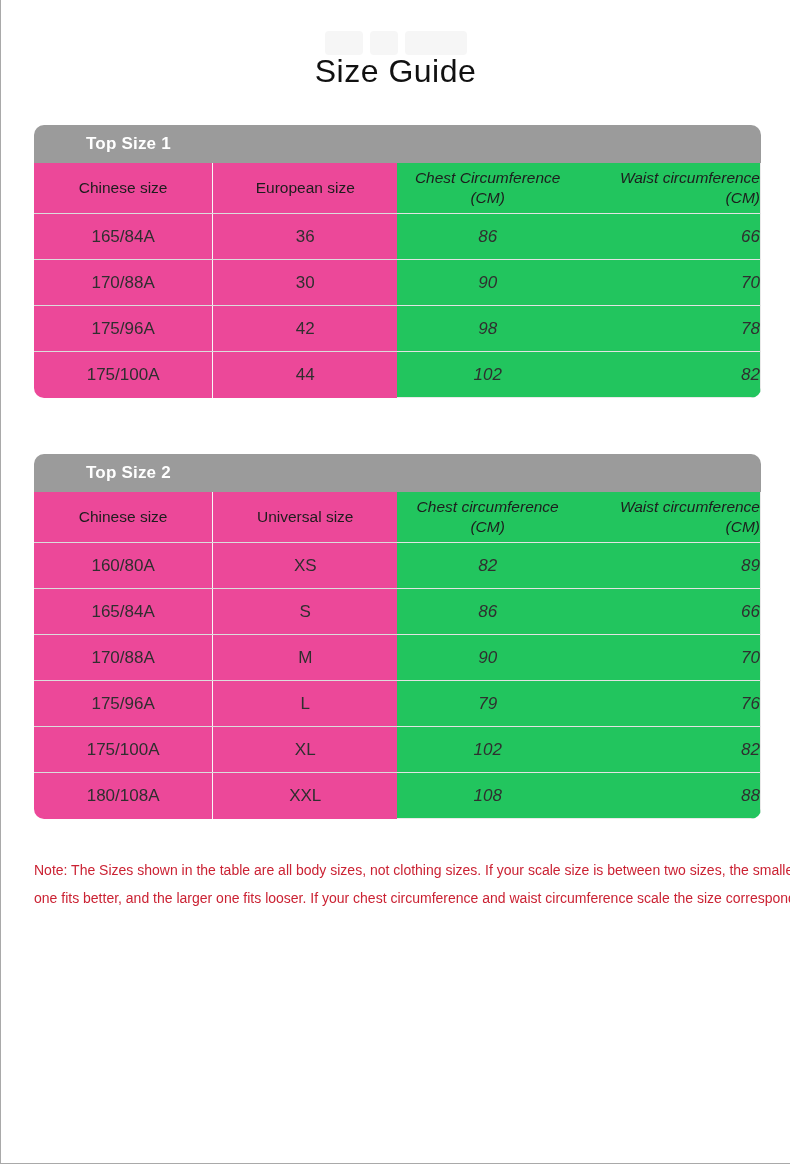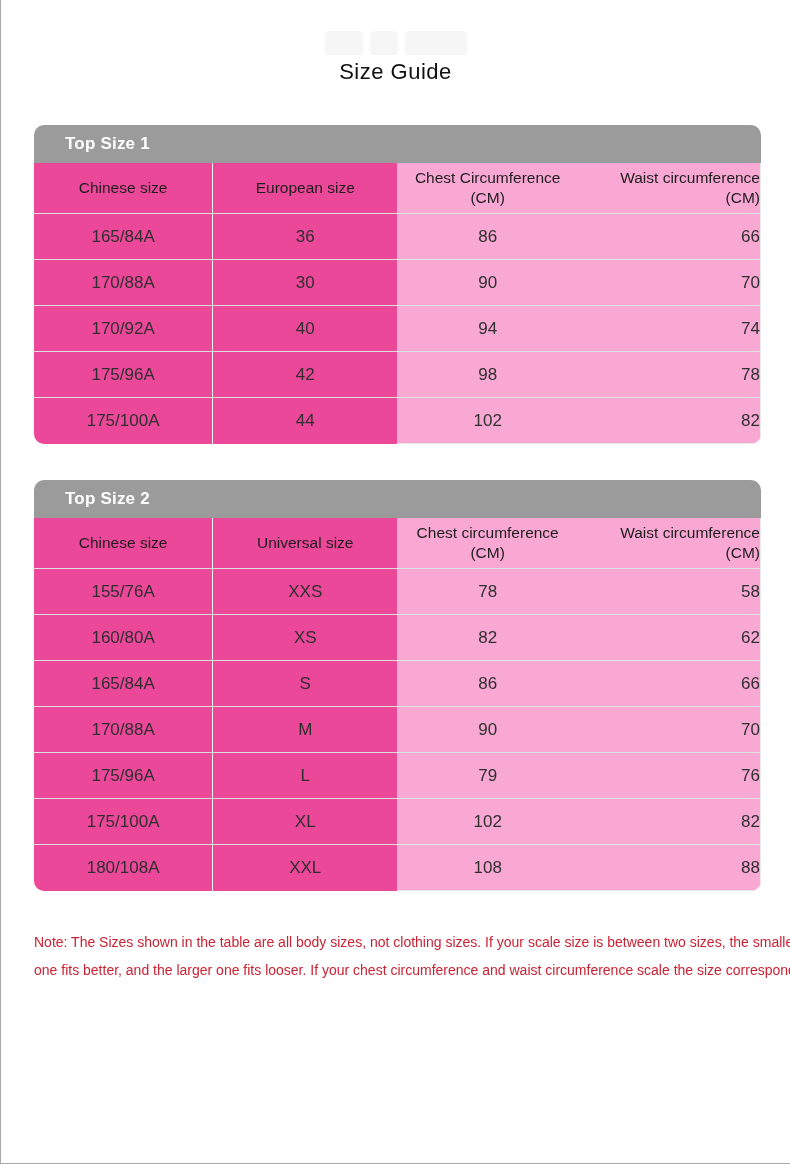--- a/index.html
+++ b/index.html
@@ -25,7 +25,7 @@
   .title {
     margin:55px 0 0 0;
     text-align:center;
-    font-size:22px;
+    font-size:32px;
     font-weight:500;
     letter-spacing:0.5px;
     color:#111;

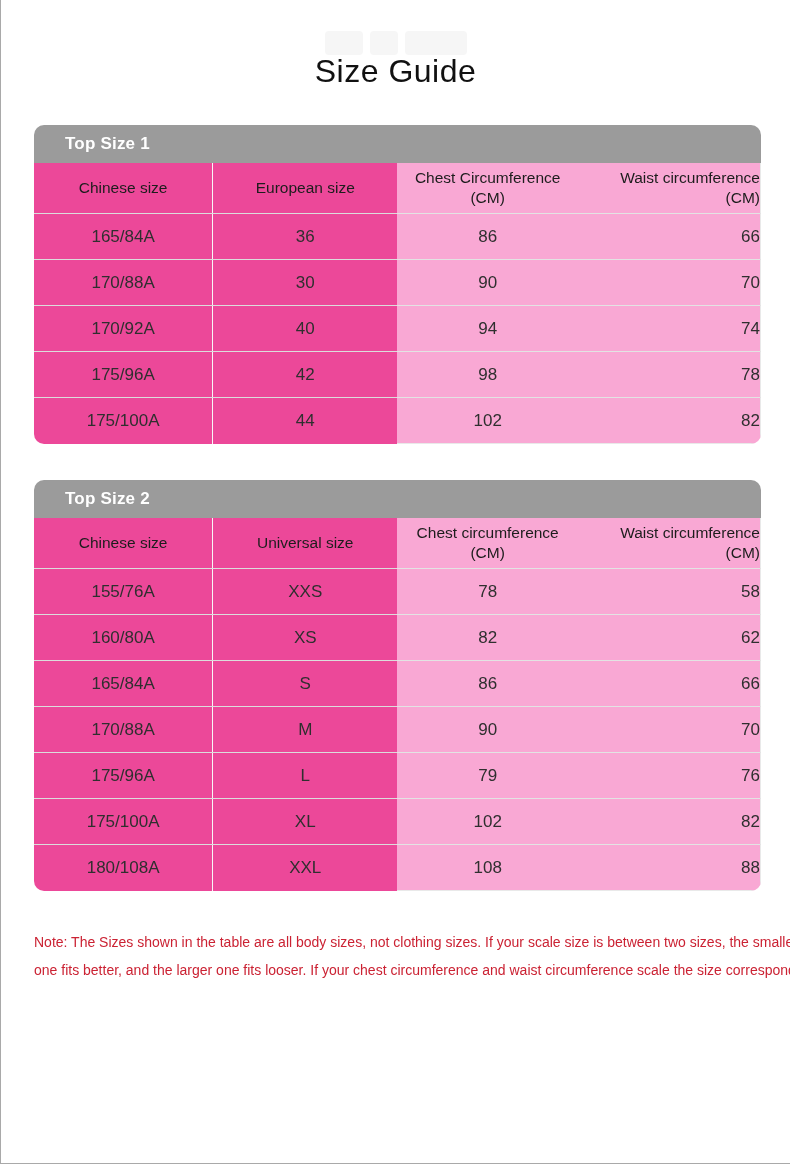--- a/index.html
+++ b/index.html
@@ -45,7 +45,7 @@
     background:#9b9b9b;
     color:#fff;
     display:flex; align-items:center;
-    padding-left:31px;
+    padding-left:52px;
     font-size:17px;
     font-weight:600;
     letter-spacing:0.2px;

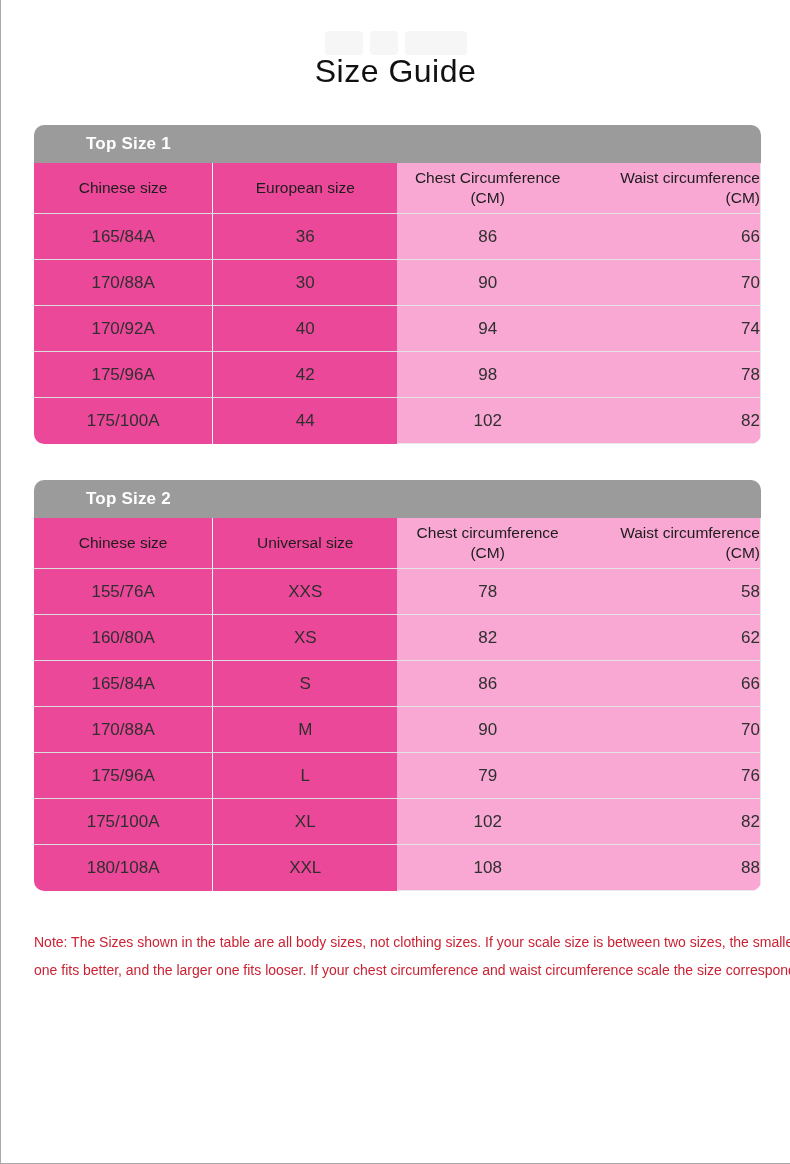--- a/index.html
+++ b/index.html
@@ -68,7 +68,7 @@
 
   .shaded { background:#ec4899; border-bottom:1px solid #dcdcdc; }
   .shaded.col1 { border-right:1px solid #f7f7f7; }
-  .plain  { background:#f9a8d4;    border-bottom:1px solid #e3e3e3; }
+  .plain  { background:#22c55e;    border-bottom:1px solid #e3e3e3;font-style:italic; }
   .plain.last { border-right:1px solid #e9e9e9;text-align:right; }
   tbody tr:last-child .shaded { border-bottom:none; }
   tbody tr:last-child .plain  { border-bottom:1px solid #e9e9e9; }

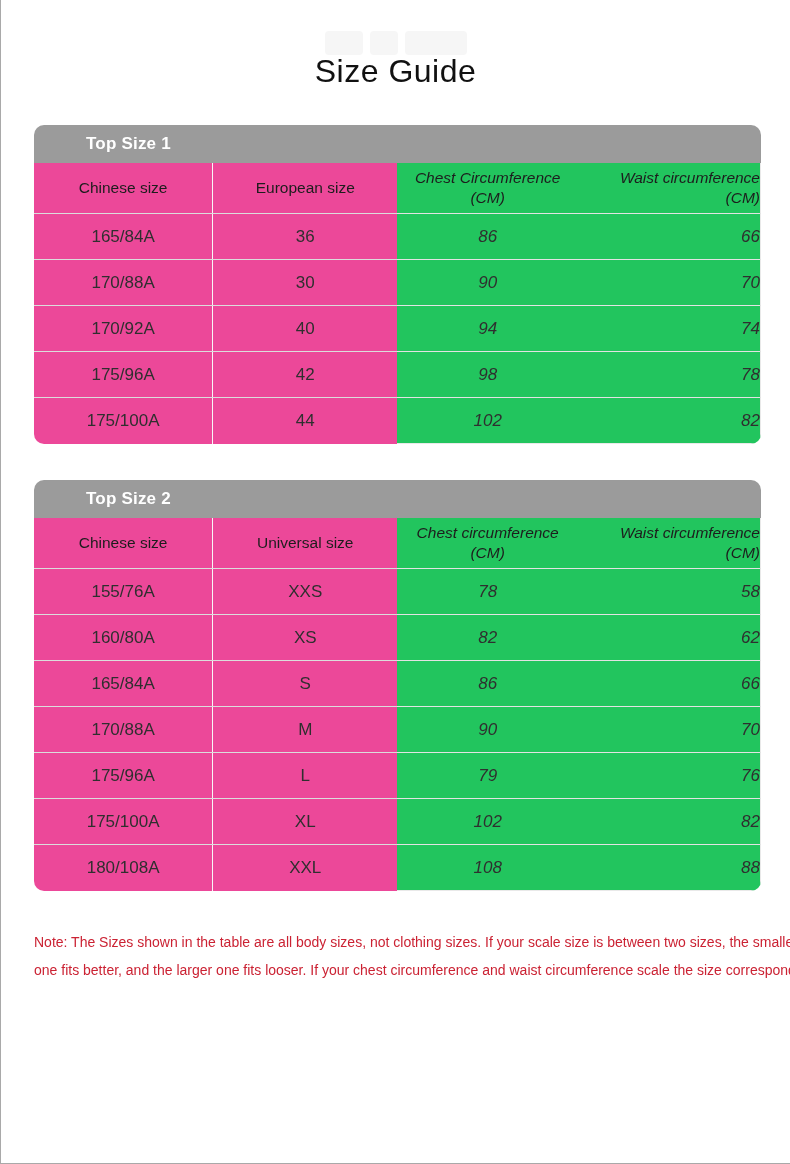--- a/index.html
+++ b/index.html
@@ -128,12 +128,6 @@
           <td class="plain last">70</td>
         </tr>
         <tr>
-          <td class="shaded col1">170/92A</td>
-          <td class="shaded">40</td>
-          <td class="plain">94</td>
-          <td class="plain last">74</td>
-        </tr>
-        <tr>
           <td class="shaded col1">175/96A</td>
           <td class="shaded">42</td>
           <td class="plain">98</td>

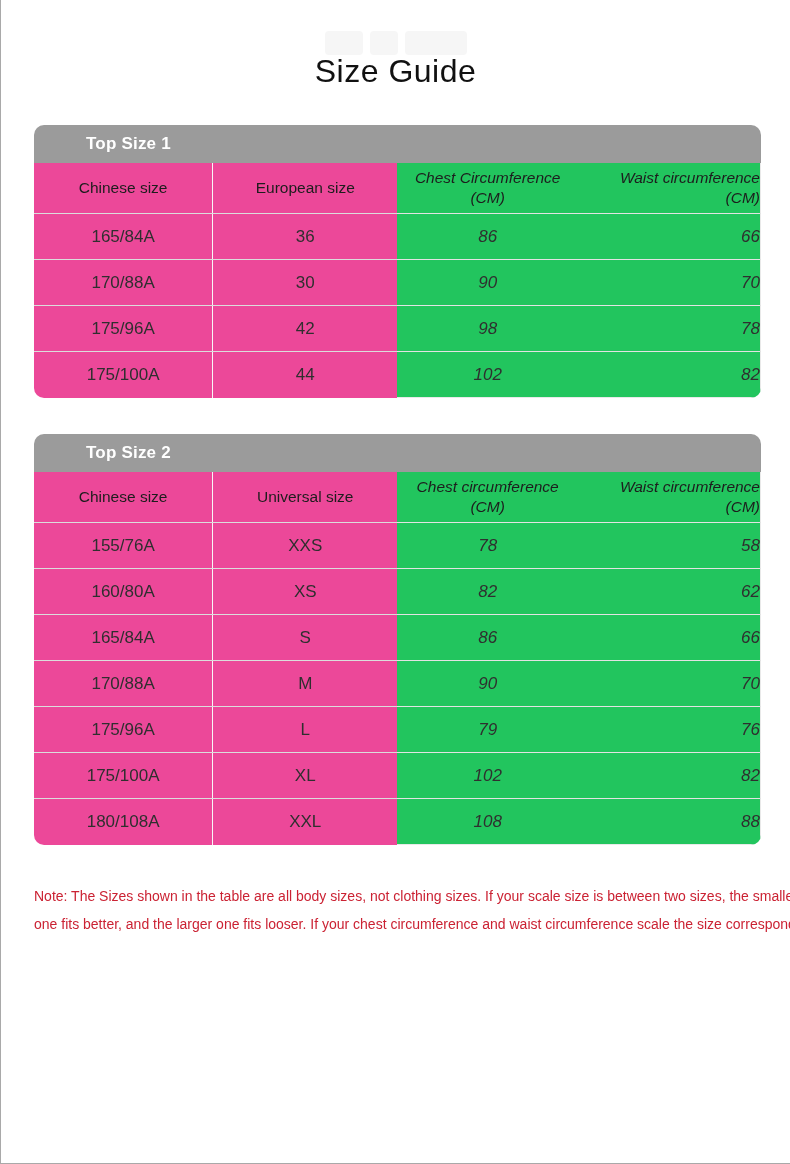--- a/index.html
+++ b/index.html
@@ -38,7 +38,7 @@
     border-radius:10px;
     overflow:hidden;
   }
-  .size-table + .size-table { margin-top:36px; }
+  .size-table + .size-table { margin-top:56px; }
 
   .bar {
     height:38px;

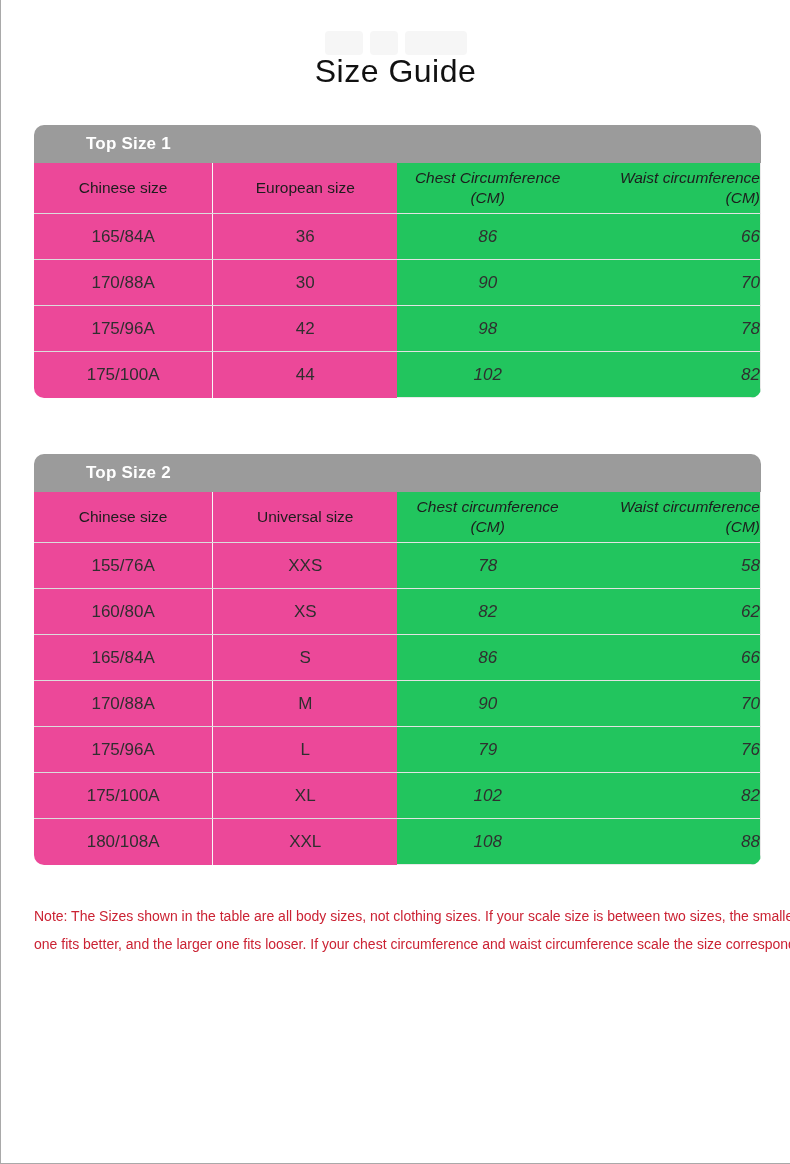--- a/index.html
+++ b/index.html
@@ -166,12 +166,6 @@
     </thead>
     <tbody>
         <tr>
-          <td class="shaded col1">155/76A</td>
-          <td class="shaded">XXS</td>
-          <td class="plain">78</td>
-          <td class="plain last">58</td>
-        </tr>
-        <tr>
           <td class="shaded col1">160/80A</td>
           <td class="shaded">XS</td>
           <td class="plain">82</td>

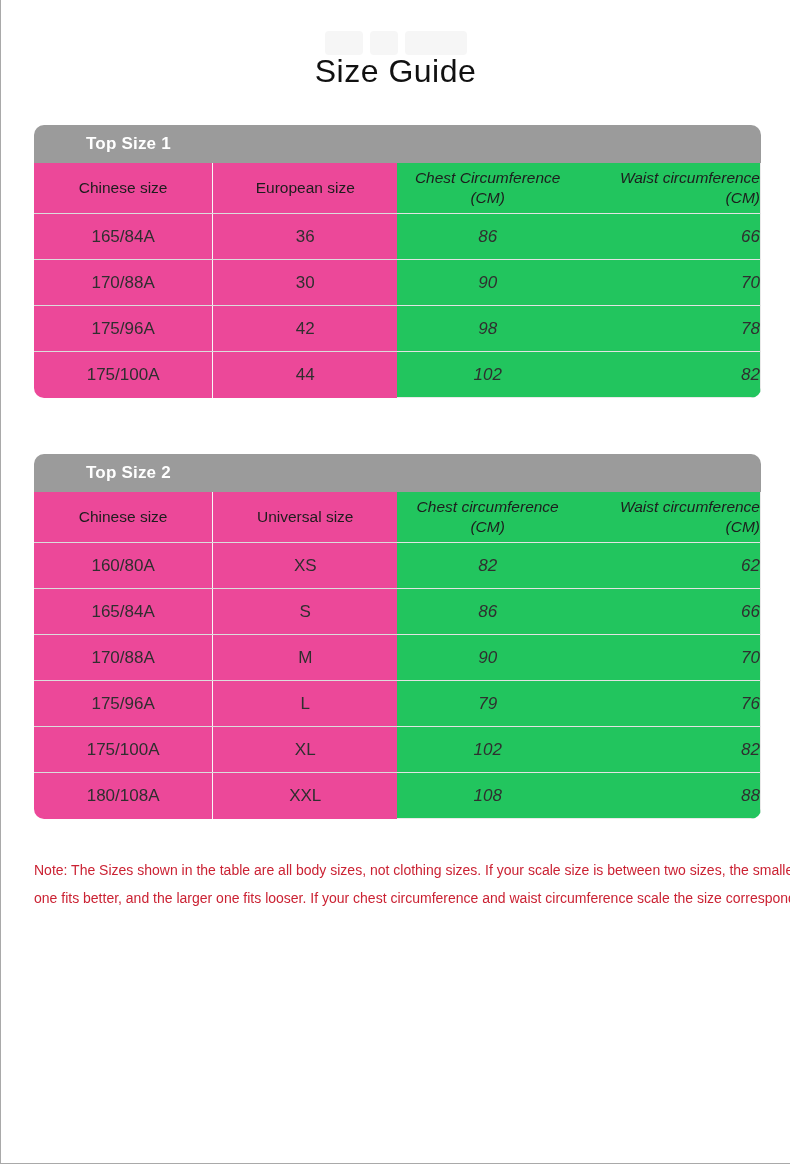--- a/index.html
+++ b/index.html
@@ -169,7 +169,7 @@
           <td class="shaded col1">160/80A</td>
           <td class="shaded">XS</td>
           <td class="plain">82</td>
-          <td class="plain last">62</td>
+          <td class="plain last">89</td>
         </tr>
         <tr>
           <td class="shaded col1">165/84A</td>

